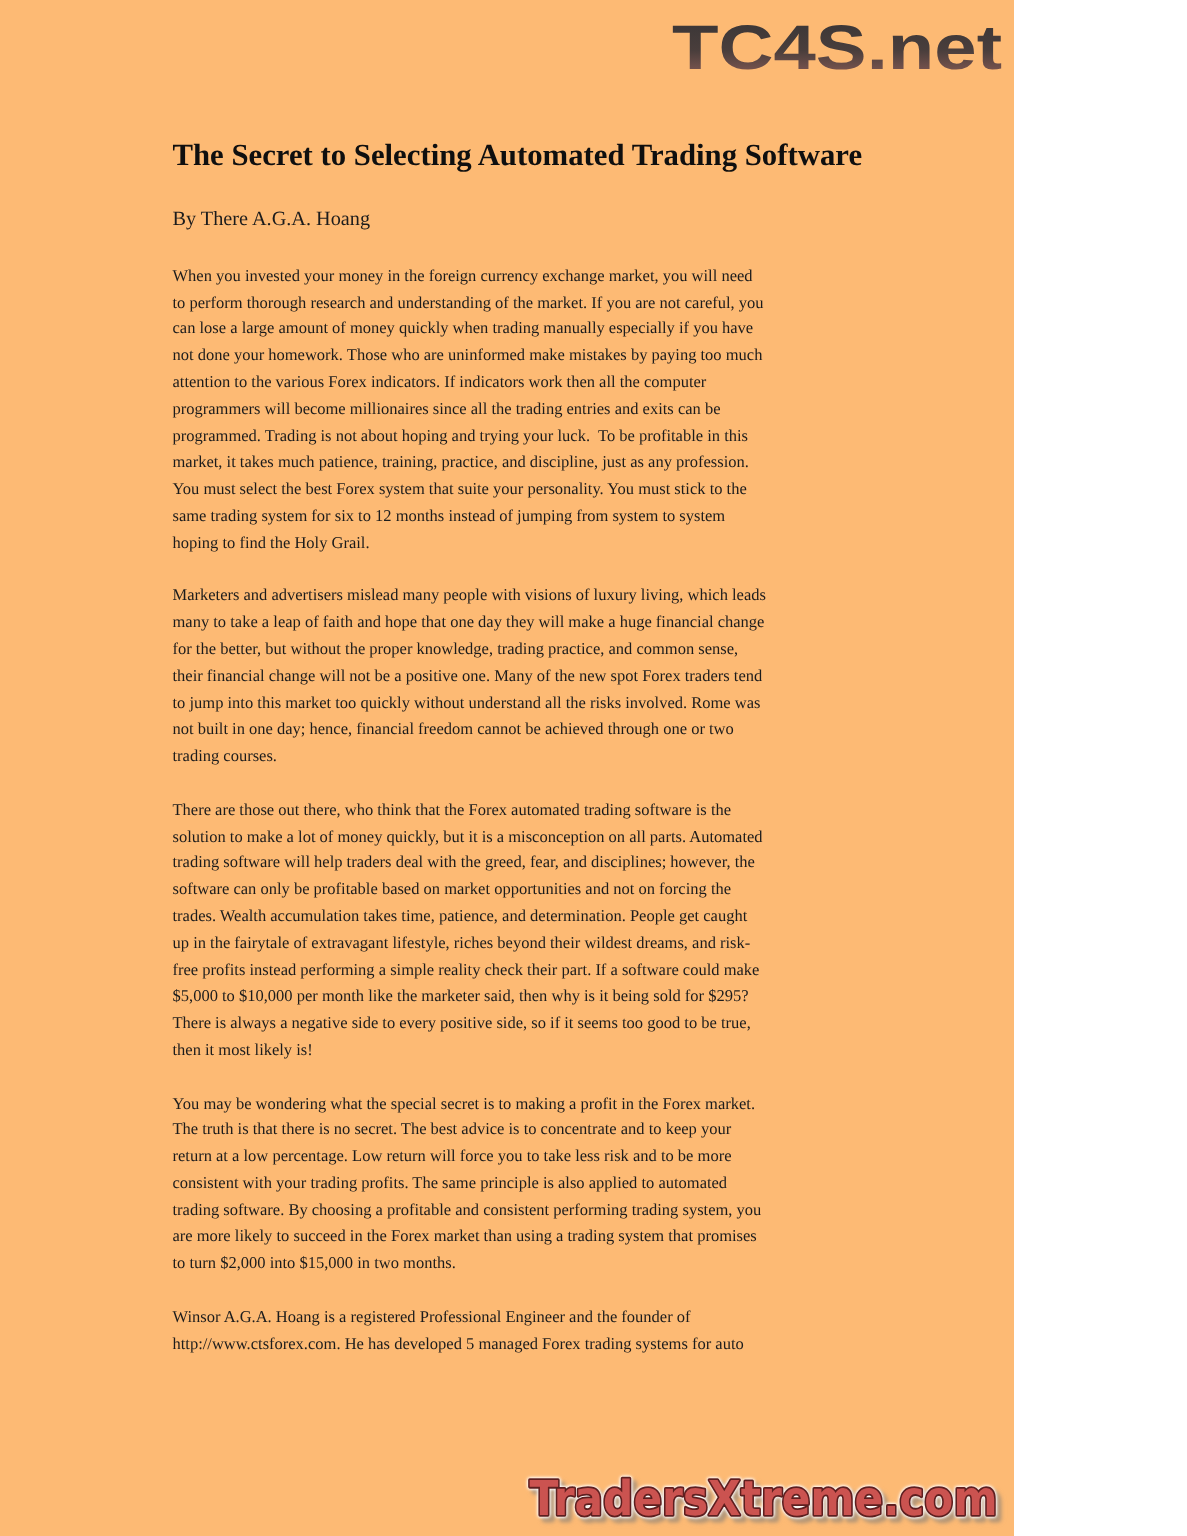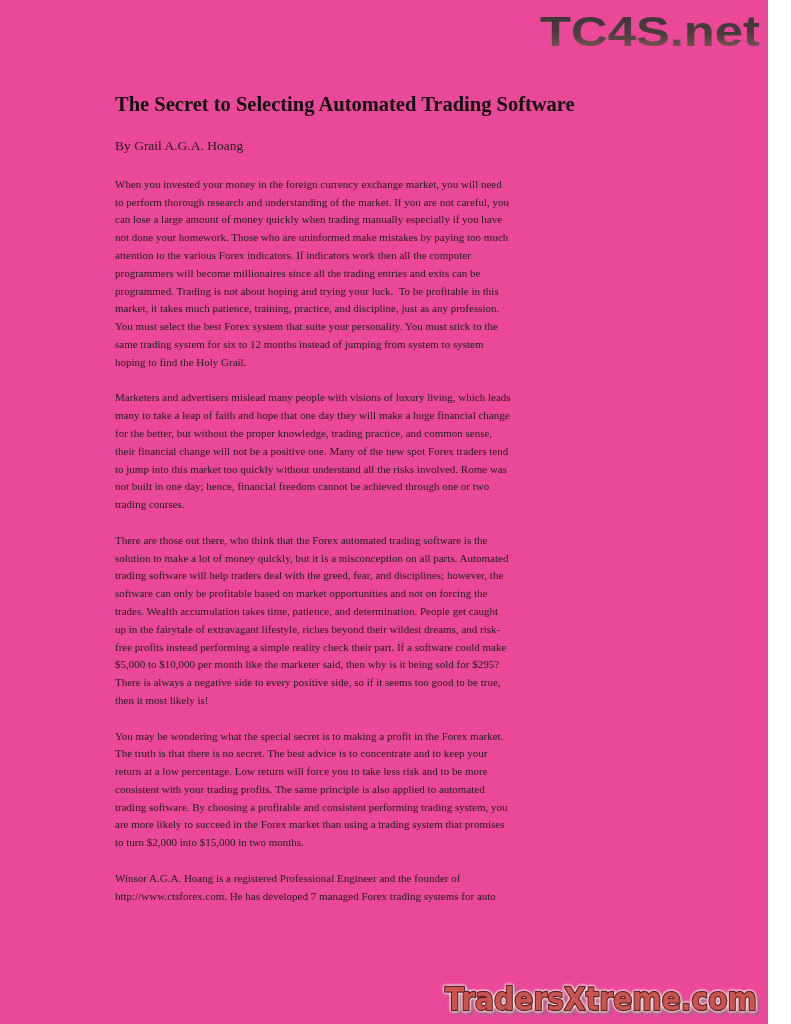--- a/index.html
+++ b/index.html
@@ -5,9 +5,9 @@
   html, body { margin: 0; padding: 0; background: #ffffff; }
   .page {
     position: relative;
-    width: 768px;
+    width: 676px;
     height: 1024px;
-    background: #ec4899;
+    background: #fdba74;
     overflow: hidden;
     font-family: "Liberation Serif", serif;
     color: #1c1c1c;

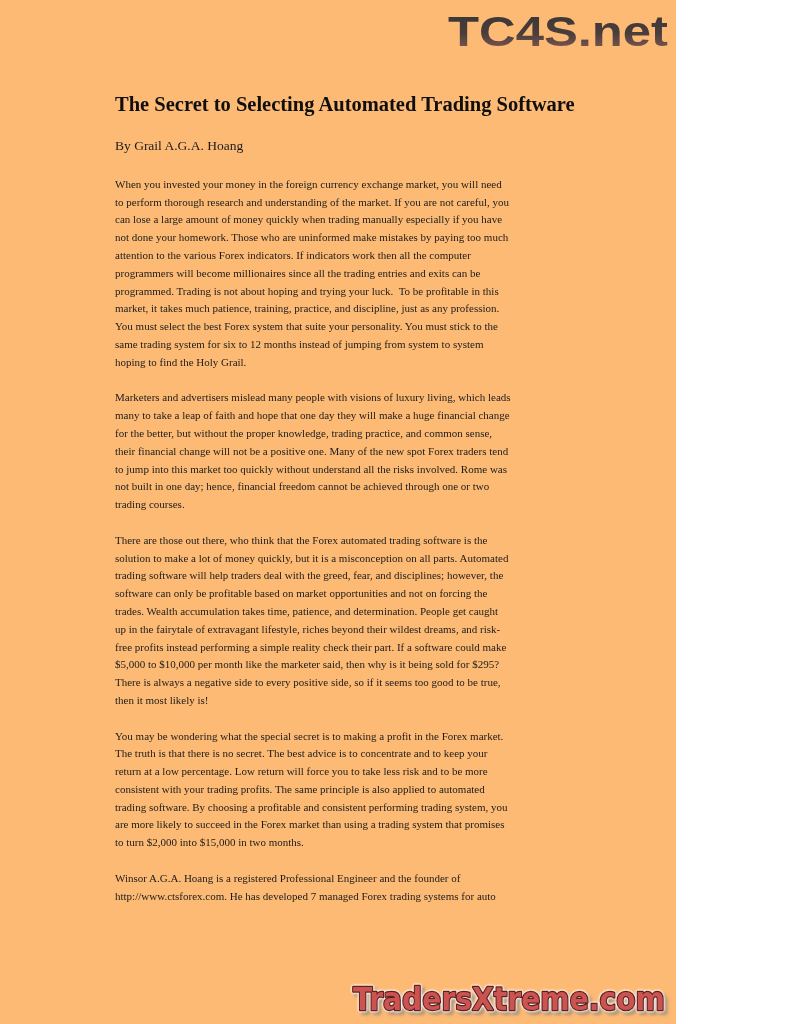--- a/index.html
+++ b/index.html
@@ -74,7 +74,7 @@
 
   <div class="content">
     <h1 class="title">The Secret to Selecting Automated Trading Software</h1>
-    <div class="byline">By Grail A.G.A. Hoang</div>
+    <div class="byline">By There A.G.A. Hoang</div>
     <p class="para">When you invested your money in the foreign currency exchange market, you will need
 to perform thorough research and understanding of the market. If you are not careful, you
 can lose a large amount of money quickly when trading manually especially if you have

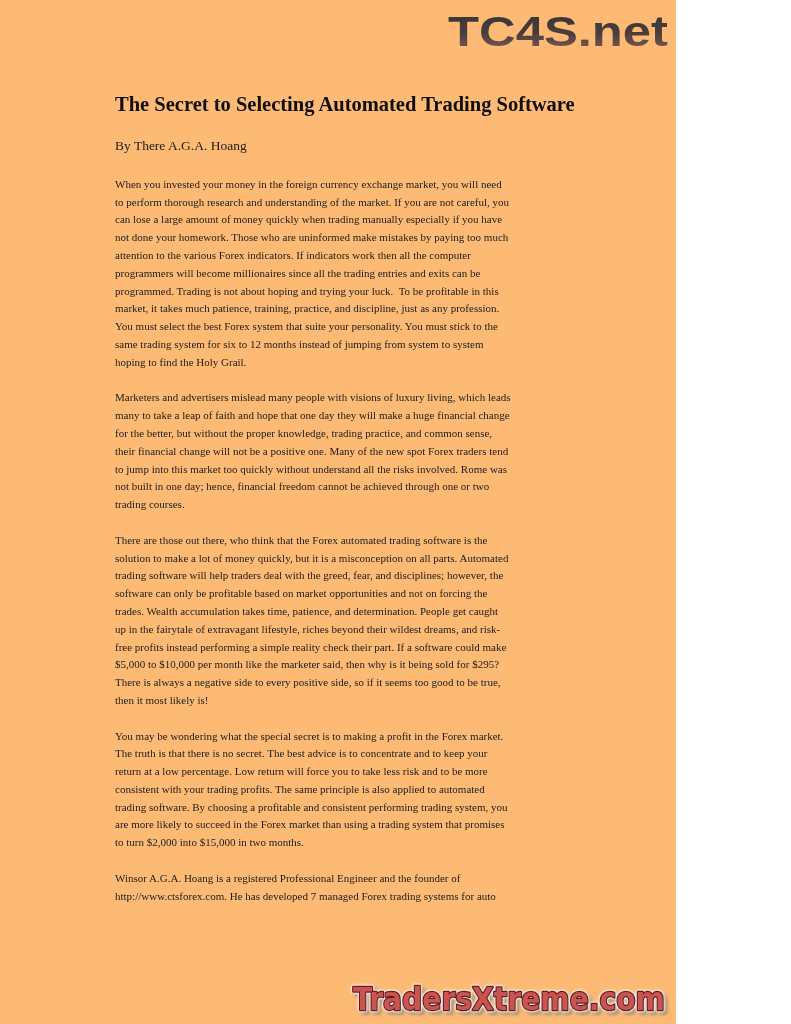--- a/index.html
+++ b/index.html
@@ -111,7 +111,7 @@
 are more likely to succeed in the Forex market than using a trading system that promises
 to turn $2,000 into $15,000 in two months.</p>
     <p class="para">Winsor A.G.A. Hoang is a registered Professional Engineer and the founder of
-http://www.ctsforex.com. He has developed 7 managed Forex trading systems for auto</p>
+http://www.ctsforex.com. He has developed 5 managed Forex trading systems for auto</p>
   </div>
 
 

